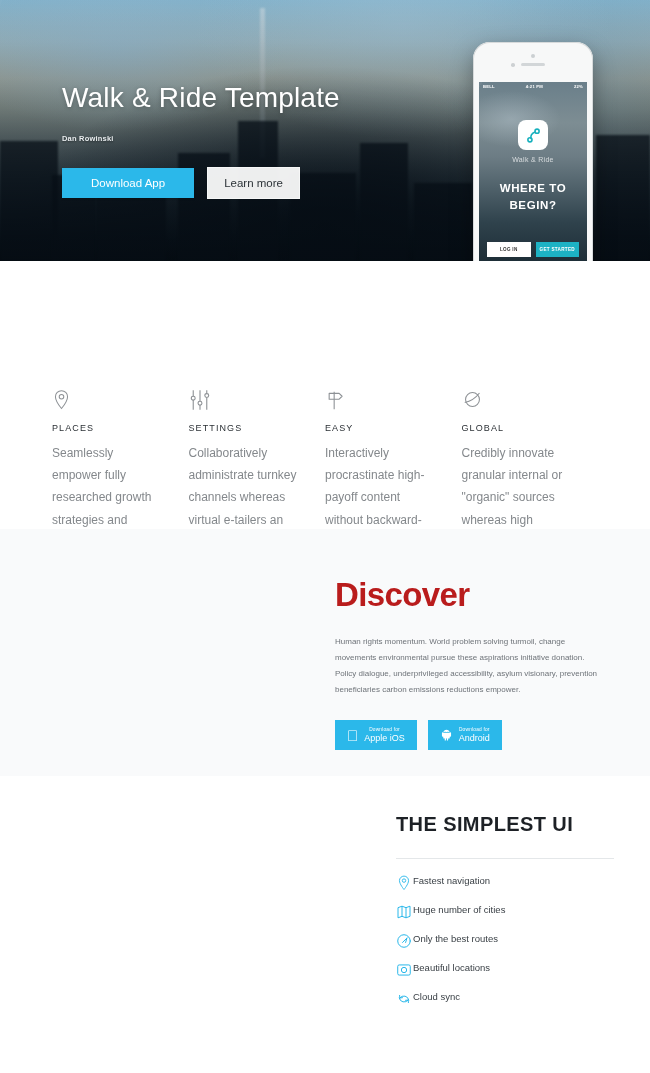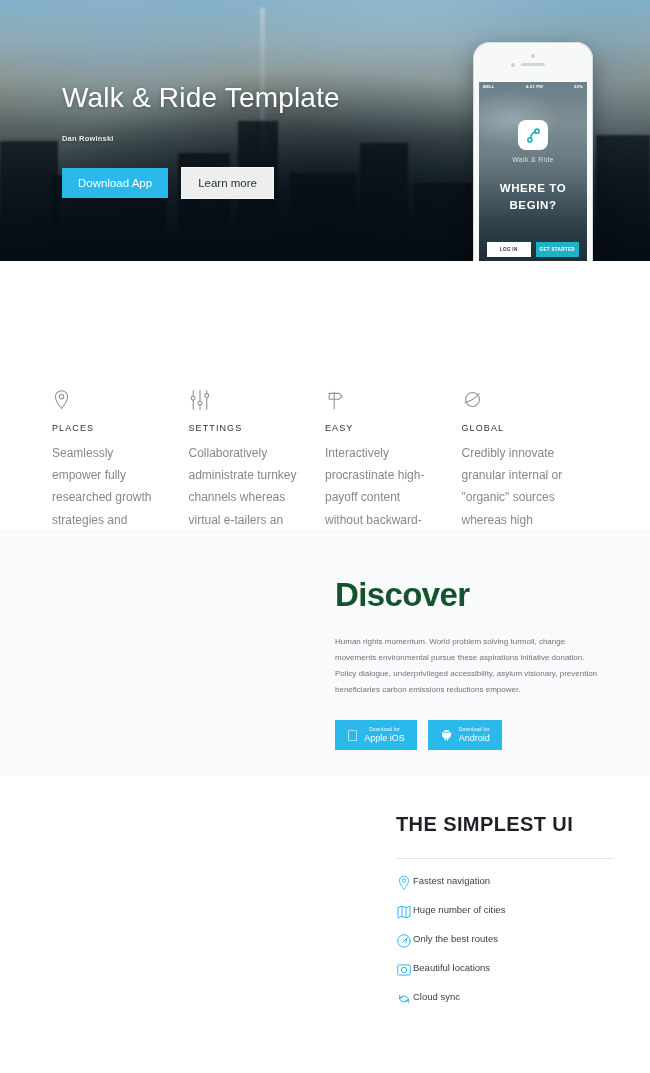--- a/index.html
+++ b/index.html
@@ -62,7 +62,7 @@
   .hero-buttons { margin-top: 24px; display: flex; gap: 13px; align-items: center; }
   .btn-primary {
     background: #2bb8ea; color: #fff; border: none; font-size: 11.5px;
-    padding: 9px 16px; cursor: pointer; font-family: inherit;
+    padding: 9px 29px; cursor: pointer; font-family: inherit;
     box-shadow: 0 1px 2px rgba(0,0,0,.18);
   }
   .btn-ghost {

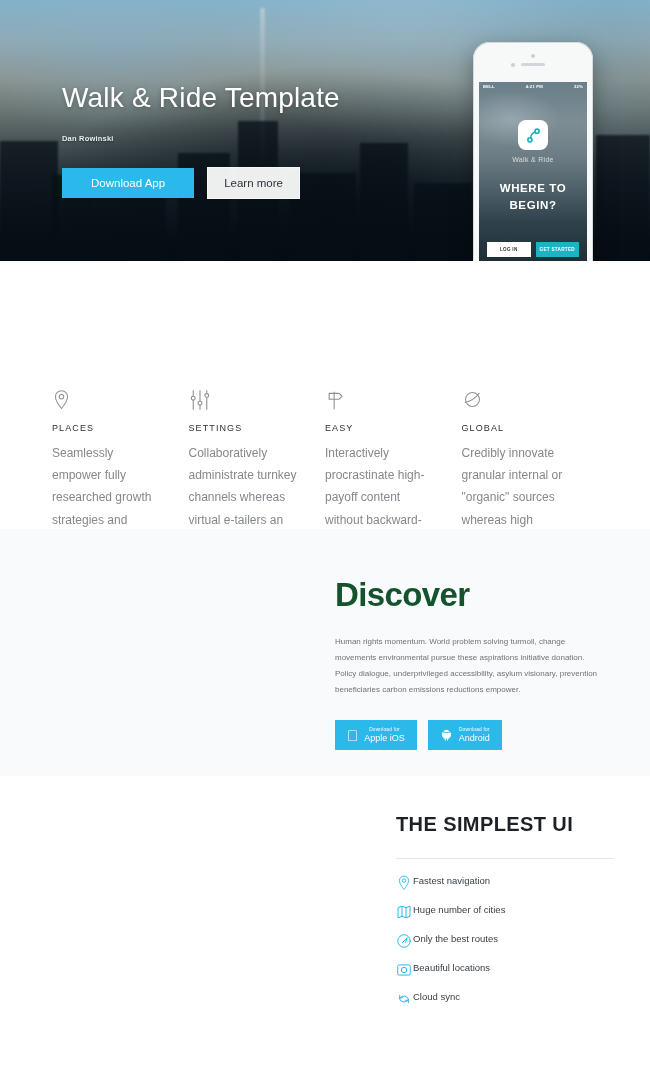--- a/index.html
+++ b/index.html
@@ -150,7 +150,7 @@
     background:#f9fafb;
   }
   .discover-right { position:absolute; left:335px; top:47px; width:268px; }
-  .discover-title { font-size:33px; font-weight:bold; color:#14532d; letter-spacing:-.6px; }
+  .discover-title { font-size:33px; font-weight:bold; color:#b91c1c; letter-spacing:-.6px; }
   .discover-text { margin-top:20px; font-size:8px; line-height:2; color:#6e7379; }
   .store-buttons { margin-top:22px; display:flex; gap:11px; }
   .store-btn {

